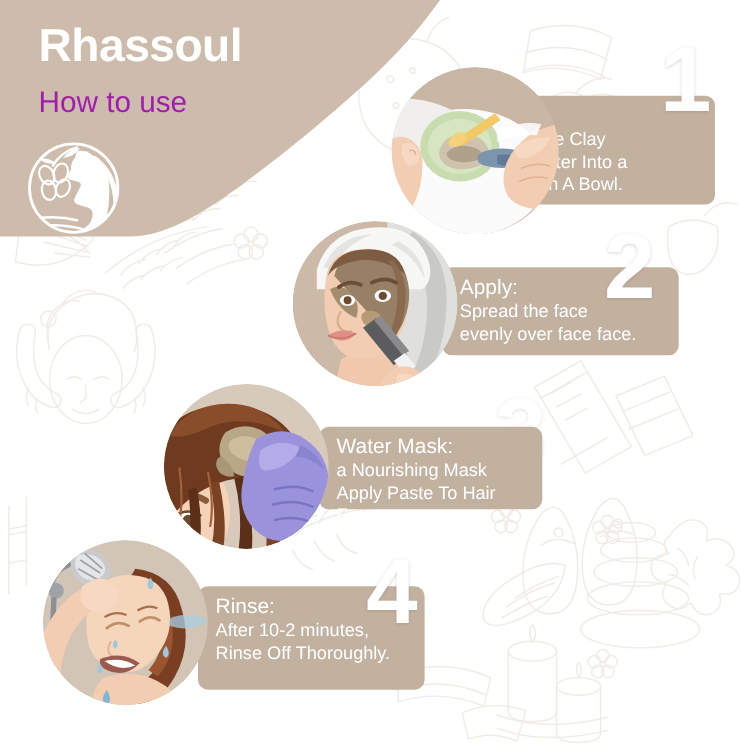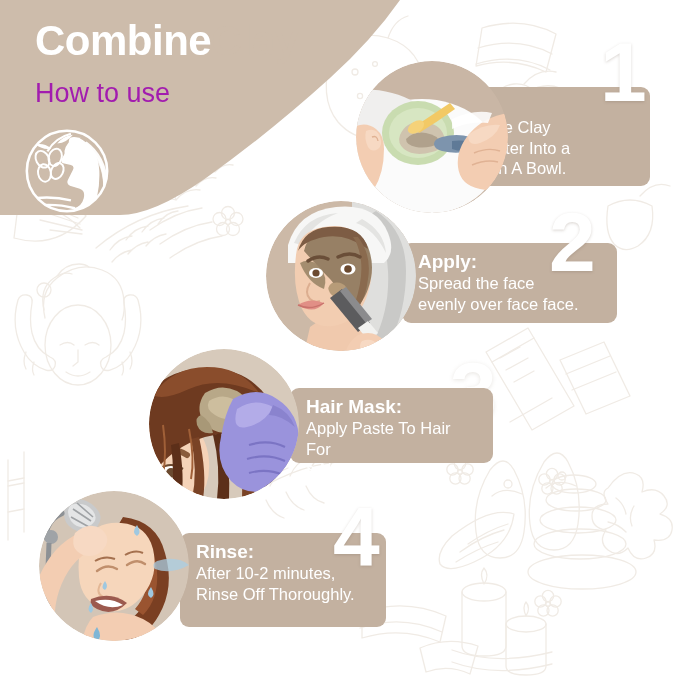--- a/index.html
+++ b/index.html
@@ -249,7 +249,7 @@
   </svg>
 
   <div class="title">
-    <span class="w-white">Combine</span><span class="w-tan">Clay</span>
+    <span class="w-white">Rhassoul</span><span class="w-tan">Clay</span>
   </div>
   <div class="subtitle">How to use</div>
 

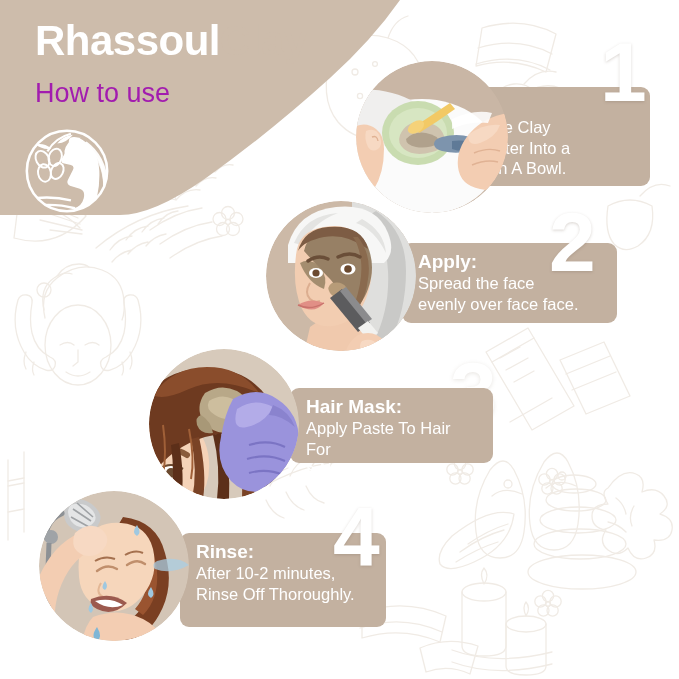--- a/index.html
+++ b/index.html
@@ -44,7 +44,7 @@
     text-shadow:0 1px 3px rgba(120,100,85,.28);
   }
   .step-num.behind { z-index:2; }
-  .step-head { font-size:19px; font-weight:bold; line-height:1.1; }
+  .step-head { font-size:19px; font-weight:normal; line-height:1.1; }
   .step-body { font-size:16.5px; font-weight:400; line-height:1.25; }
   .step-box .pad { padding:9px 14px 10px 16px; }
 </style>

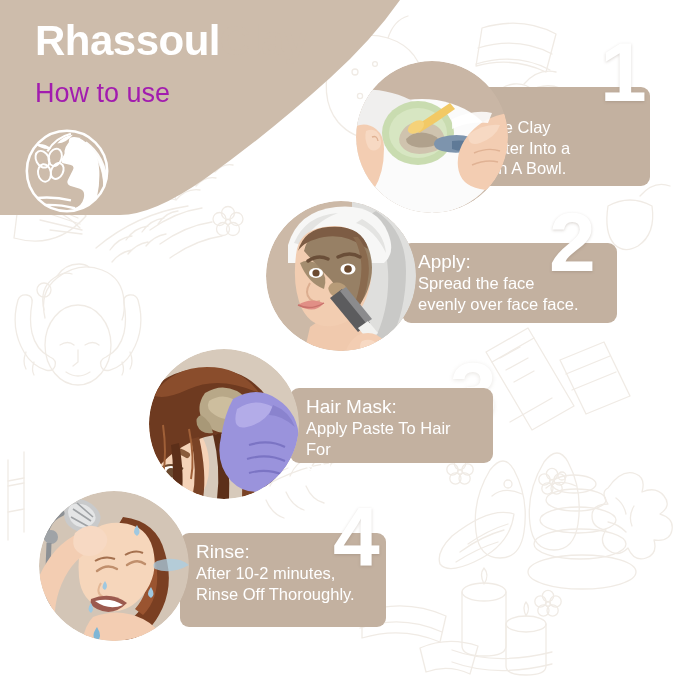--- a/index.html
+++ b/index.html
@@ -393,7 +393,7 @@
   <div class="step-num behind" style="left:450px; top:358px; font-size:84px; text-shadow:0 1px 4px rgba(150,135,118,.22);">3</div>
   <div class="step-box" style="left:290px; top:388px; width:203px; height:75px;">
     <div class="pad">
-      <div class="step-head">Hair Mask:</div>
+      <div class="step-head">Water Mask:</div>
       <div class="step-body">Apply Paste To Hair For</div>
       <div class="step-body">a Nourishing Mask</div>
     </div>

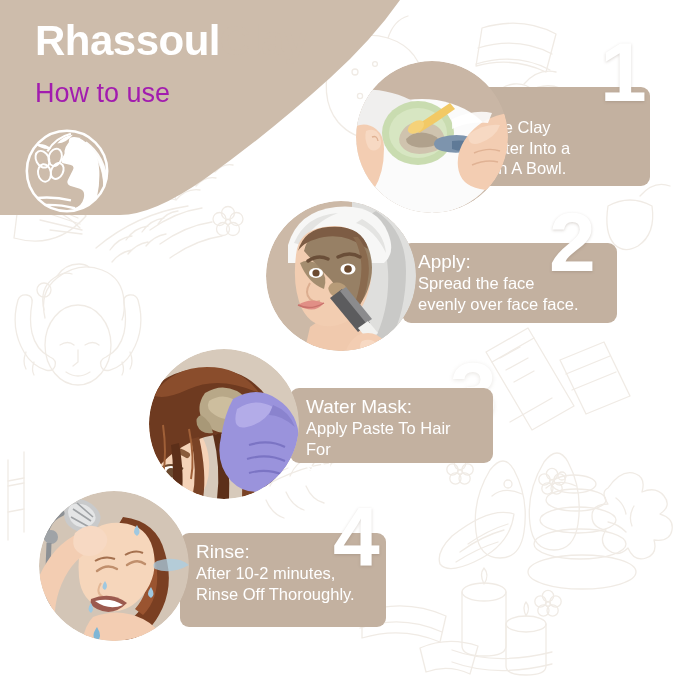--- a/index.html
+++ b/index.html
@@ -394,8 +394,8 @@
   <div class="step-box" style="left:290px; top:388px; width:203px; height:75px;">
     <div class="pad">
       <div class="step-head">Water Mask:</div>
+      <div class="step-body">a Nourishing Mask</div>
       <div class="step-body">Apply Paste To Hair For</div>
-      <div class="step-body">a Nourishing Mask</div>
     </div>
   </div>
   <svg class="step-circle" style="left:149px; top:349px;" viewBox="0 0 150 150" width="150" height="150">

